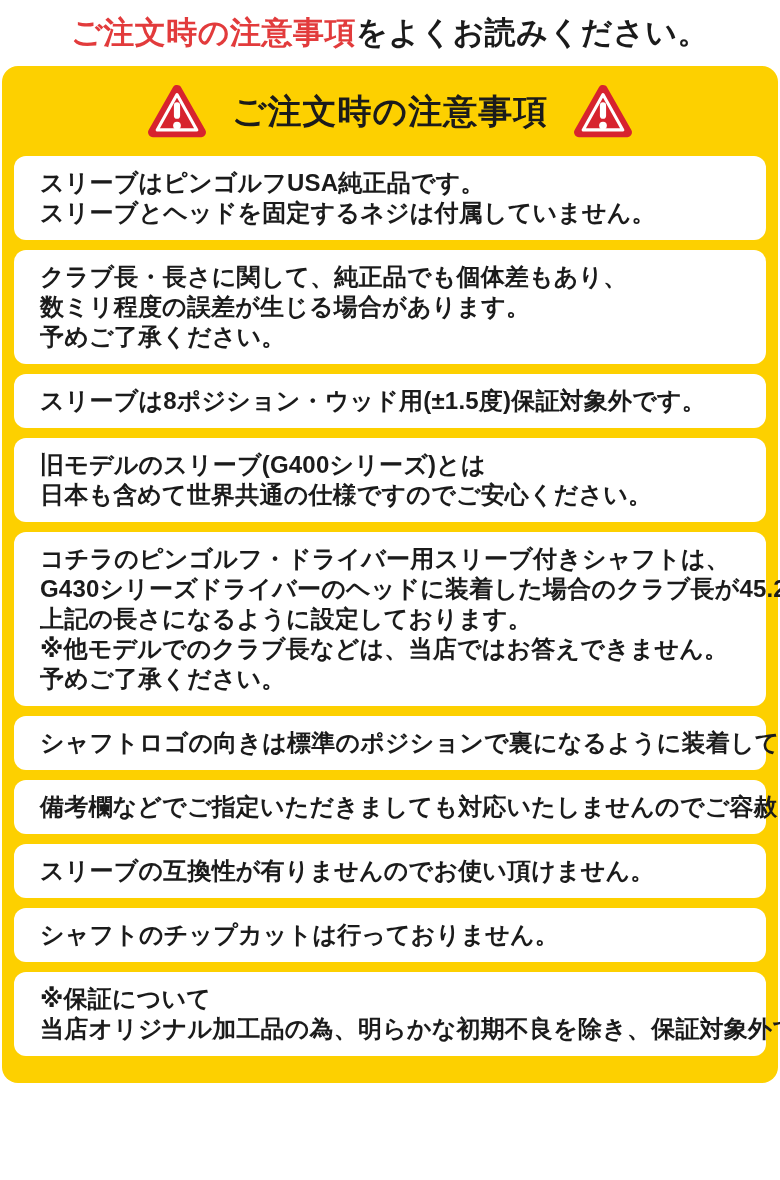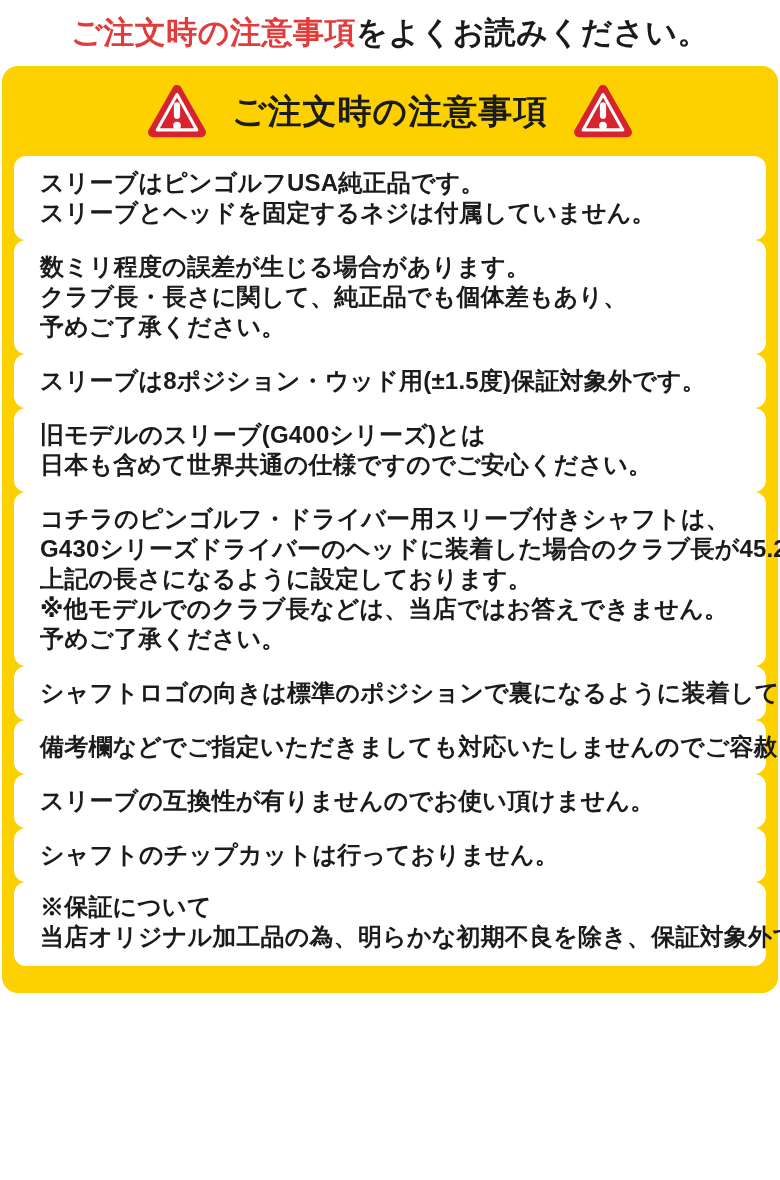--- a/index.html
+++ b/index.html
@@ -56,6 +56,7 @@
     background: #ffffff;
     border-radius: 12px;
     padding: 12px 26px;
+    margin-bottom: 10px;
     font-size: 24px;
     font-weight: 600;
     line-height: 30px;

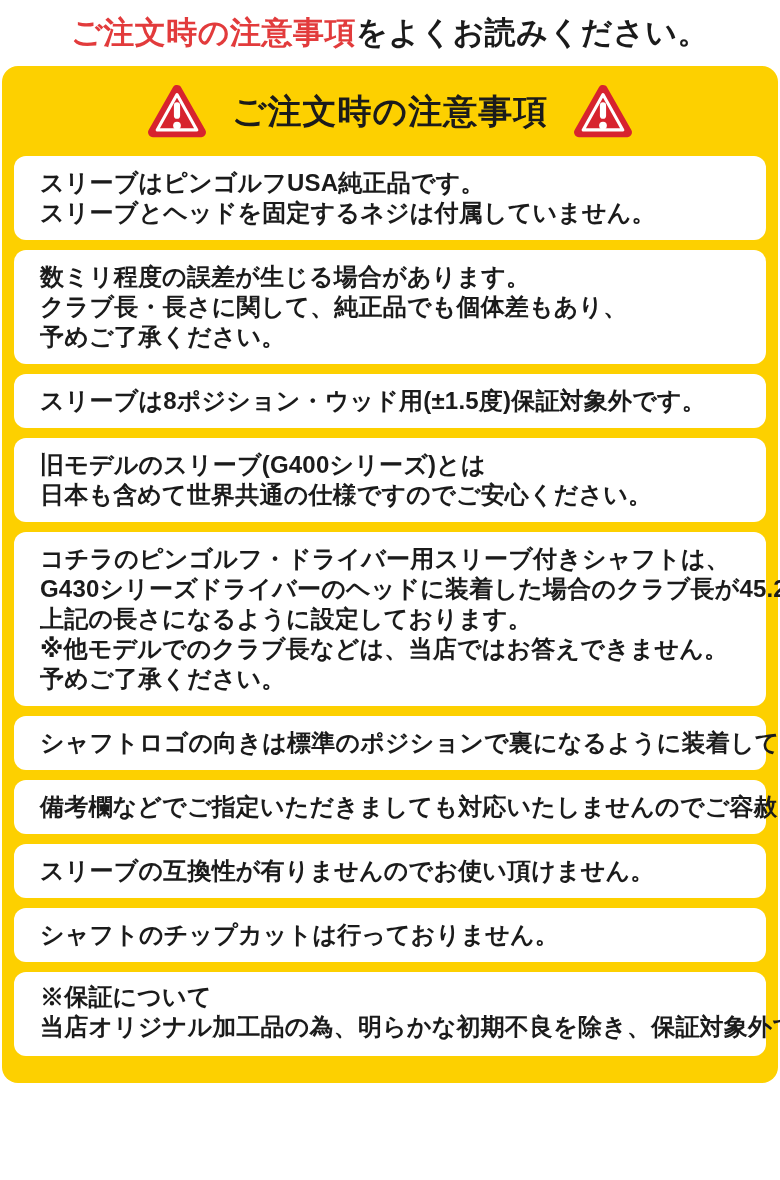--- a/index.html
+++ b/index.html
@@ -96,8 +96,8 @@
         <div class="notice-line">スリーブとヘッドを固定するネジは付属していません。</div>
       </div>
       <div class="notice-box">
+        <div class="notice-line">クラブ長・長さに関して、純正品でも個体差もあり、</div>
         <div class="notice-line">数ミリ程度の誤差が生じる場合があります。</div>
-        <div class="notice-line">クラブ長・長さに関して、純正品でも個体差もあり、</div>
         <div class="notice-line">予めご了承ください。</div>
       </div>
       <div class="notice-box">

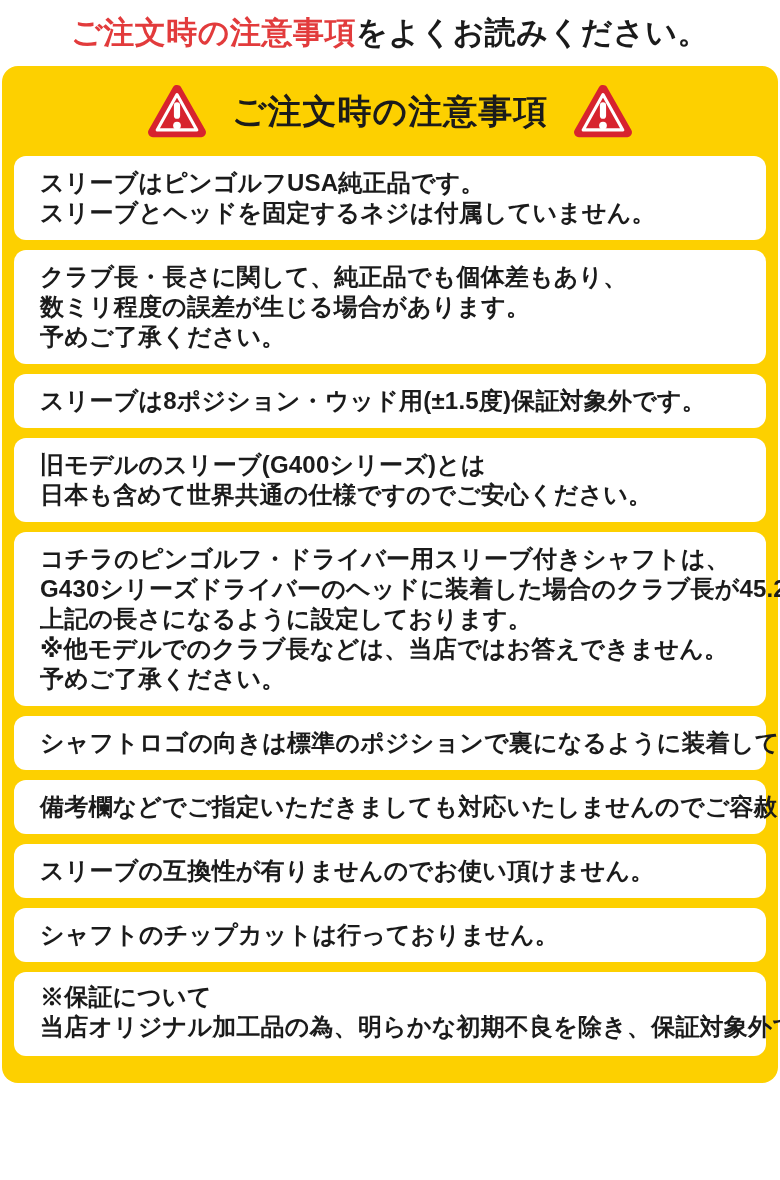--- a/index.html
+++ b/index.html
@@ -62,7 +62,7 @@
     line-height: 30px;
     letter-spacing: 0.2px;
   }
-  .notice-box:last-child { margin-bottom: 13px; font-family: Liberation Mono, monospace; }
+  .notice-box:last-child { margin-bottom: 13px; }
   .notice-line { white-space: nowrap; }
 </style>
 </head>

